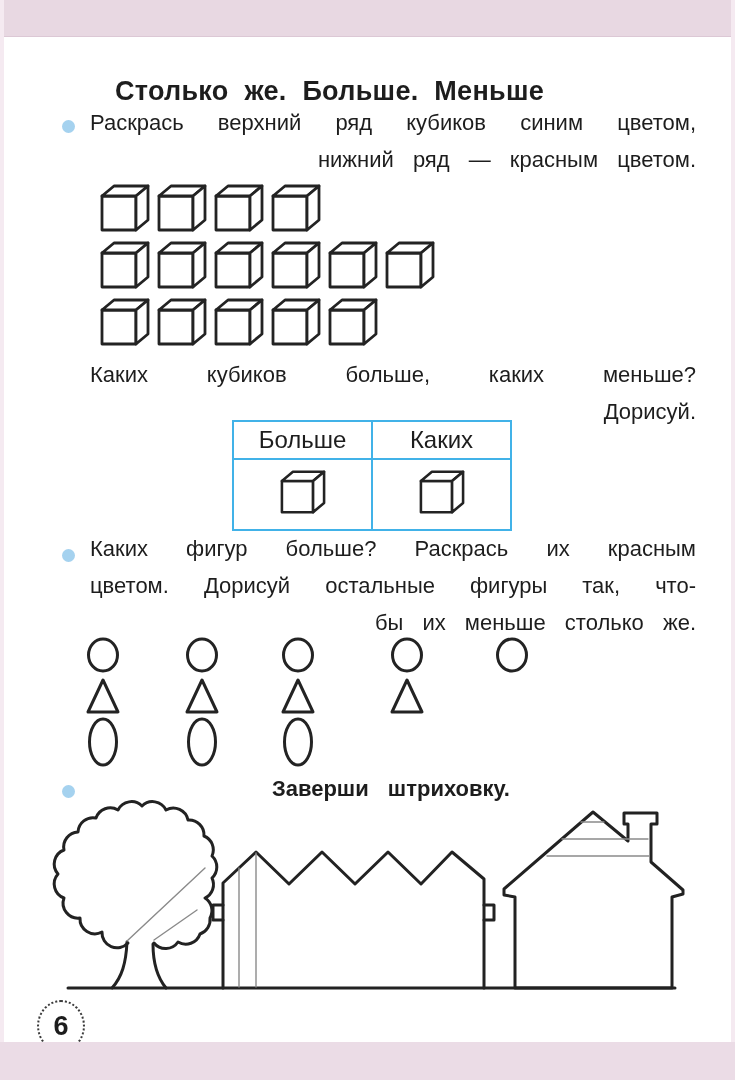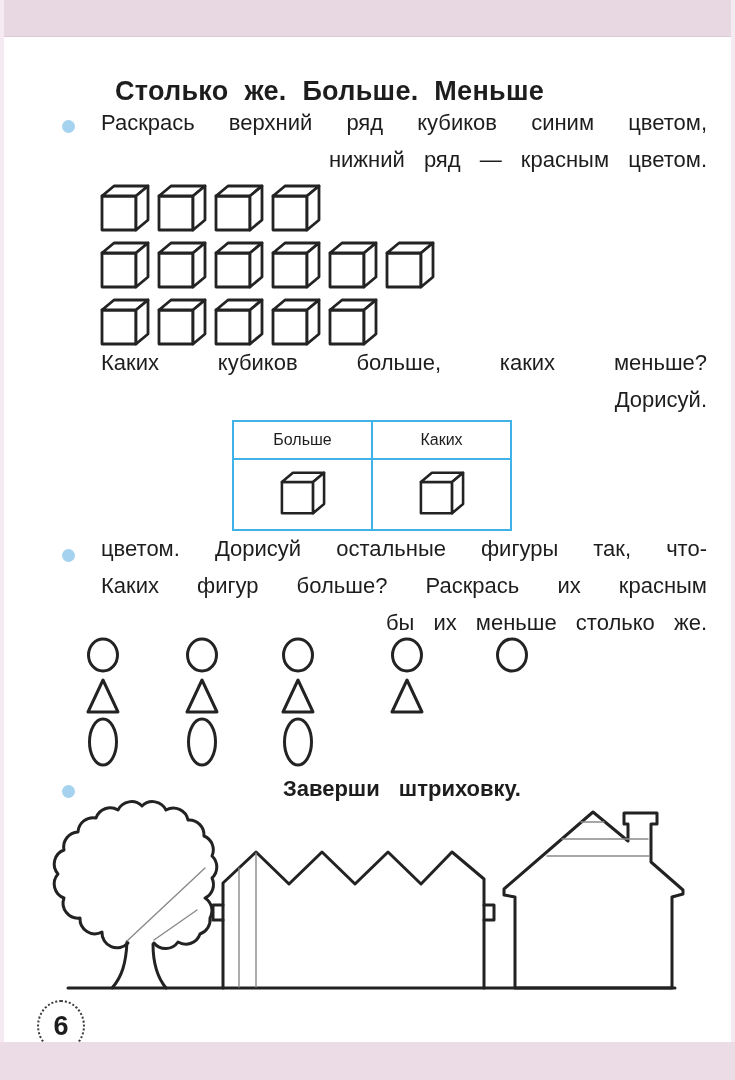--- a/index.html
+++ b/index.html
@@ -30,7 +30,7 @@
   #bullet-2{left:62px;top:549px;}
   #bullet-3{left:62px;top:785px;}
 
-  .para{position:absolute;left:90px;width:606px;font-size:22px;line-height:37px;margin-left:11px;}
+  .para{position:absolute;left:90px;width:606px;font-size:22px;line-height:37px;}
   .jline{text-align:justify;text-align-last:justify;}
   .lline{text-align:right;word-spacing:13px;}
   #task1-text{top:104px;}

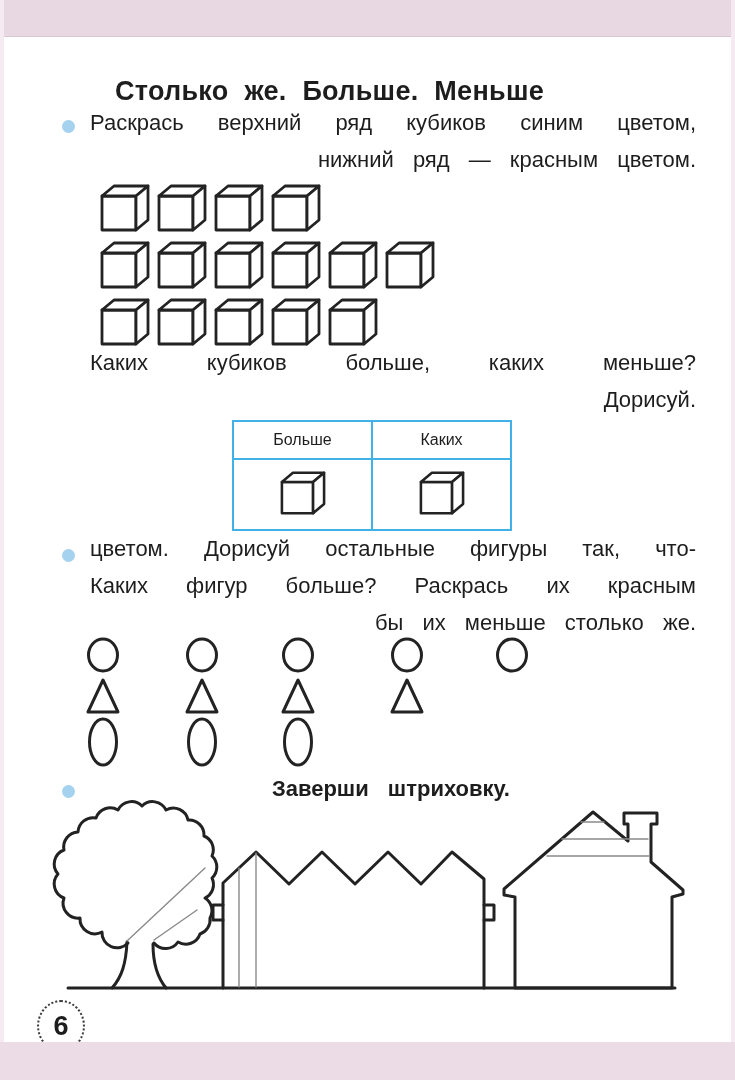--- a/index.html
+++ b/index.html
@@ -34,7 +34,7 @@
   .jline{text-align:justify;text-align-last:justify;}
   .lline{text-align:right;word-spacing:13px;}
   #task1-text{top:104px;}
-  #question1{top:344px;}
+  #question1{top:356px;}
   #task2-text{top:530px;}
   #task3-text{top:770px;width:420px;font-weight:bold;}
 

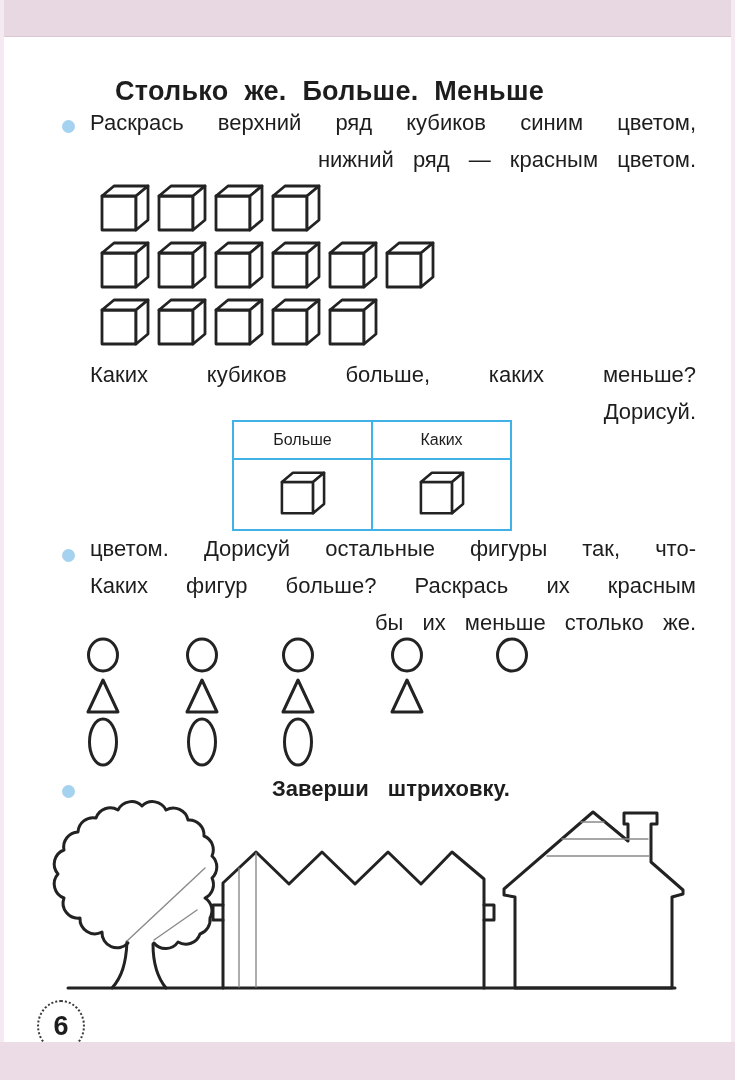--- a/index.html
+++ b/index.html
@@ -47,7 +47,7 @@
   }
   #compare-table td{
     border:2px solid #41b2e8;text-align:center;vertical-align:middle;
-    font-size:16px;padding:0;
+    font-size:24px;padding:0;
   }
   #compare-table .hdr-row td{height:36px;}
   #compare-table .cube-row-td{height:69px;}

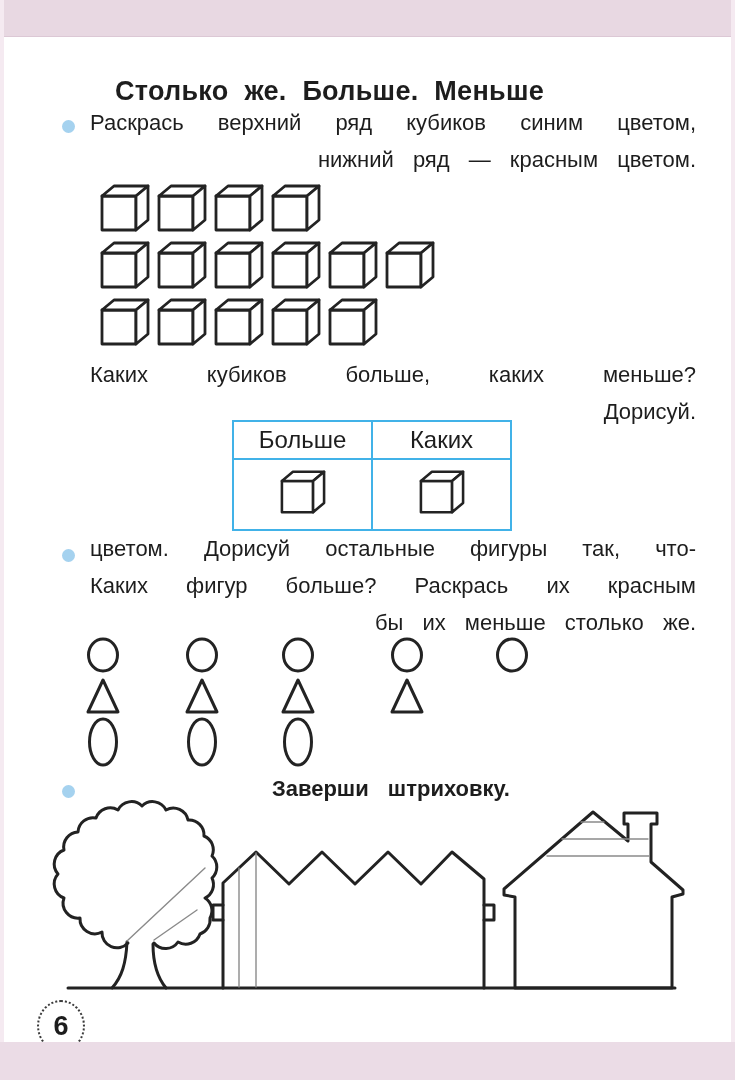--- a/index.html
+++ b/index.html
@@ -223,8 +223,8 @@
 
 <span id="bullet-2" class="bullet"></span>
 <div id="task2-text" class="para">
+  <div class="jline">Каких фигур больше? Раскрась их красным</div>
   <div class="jline">цветом. Дорисуй остальные фигуры так, что-</div>
-  <div class="jline">Каких фигур больше? Раскрась их красным</div>
   <div class="lline">бы их меньше столько же.</div>
 </div>
 

